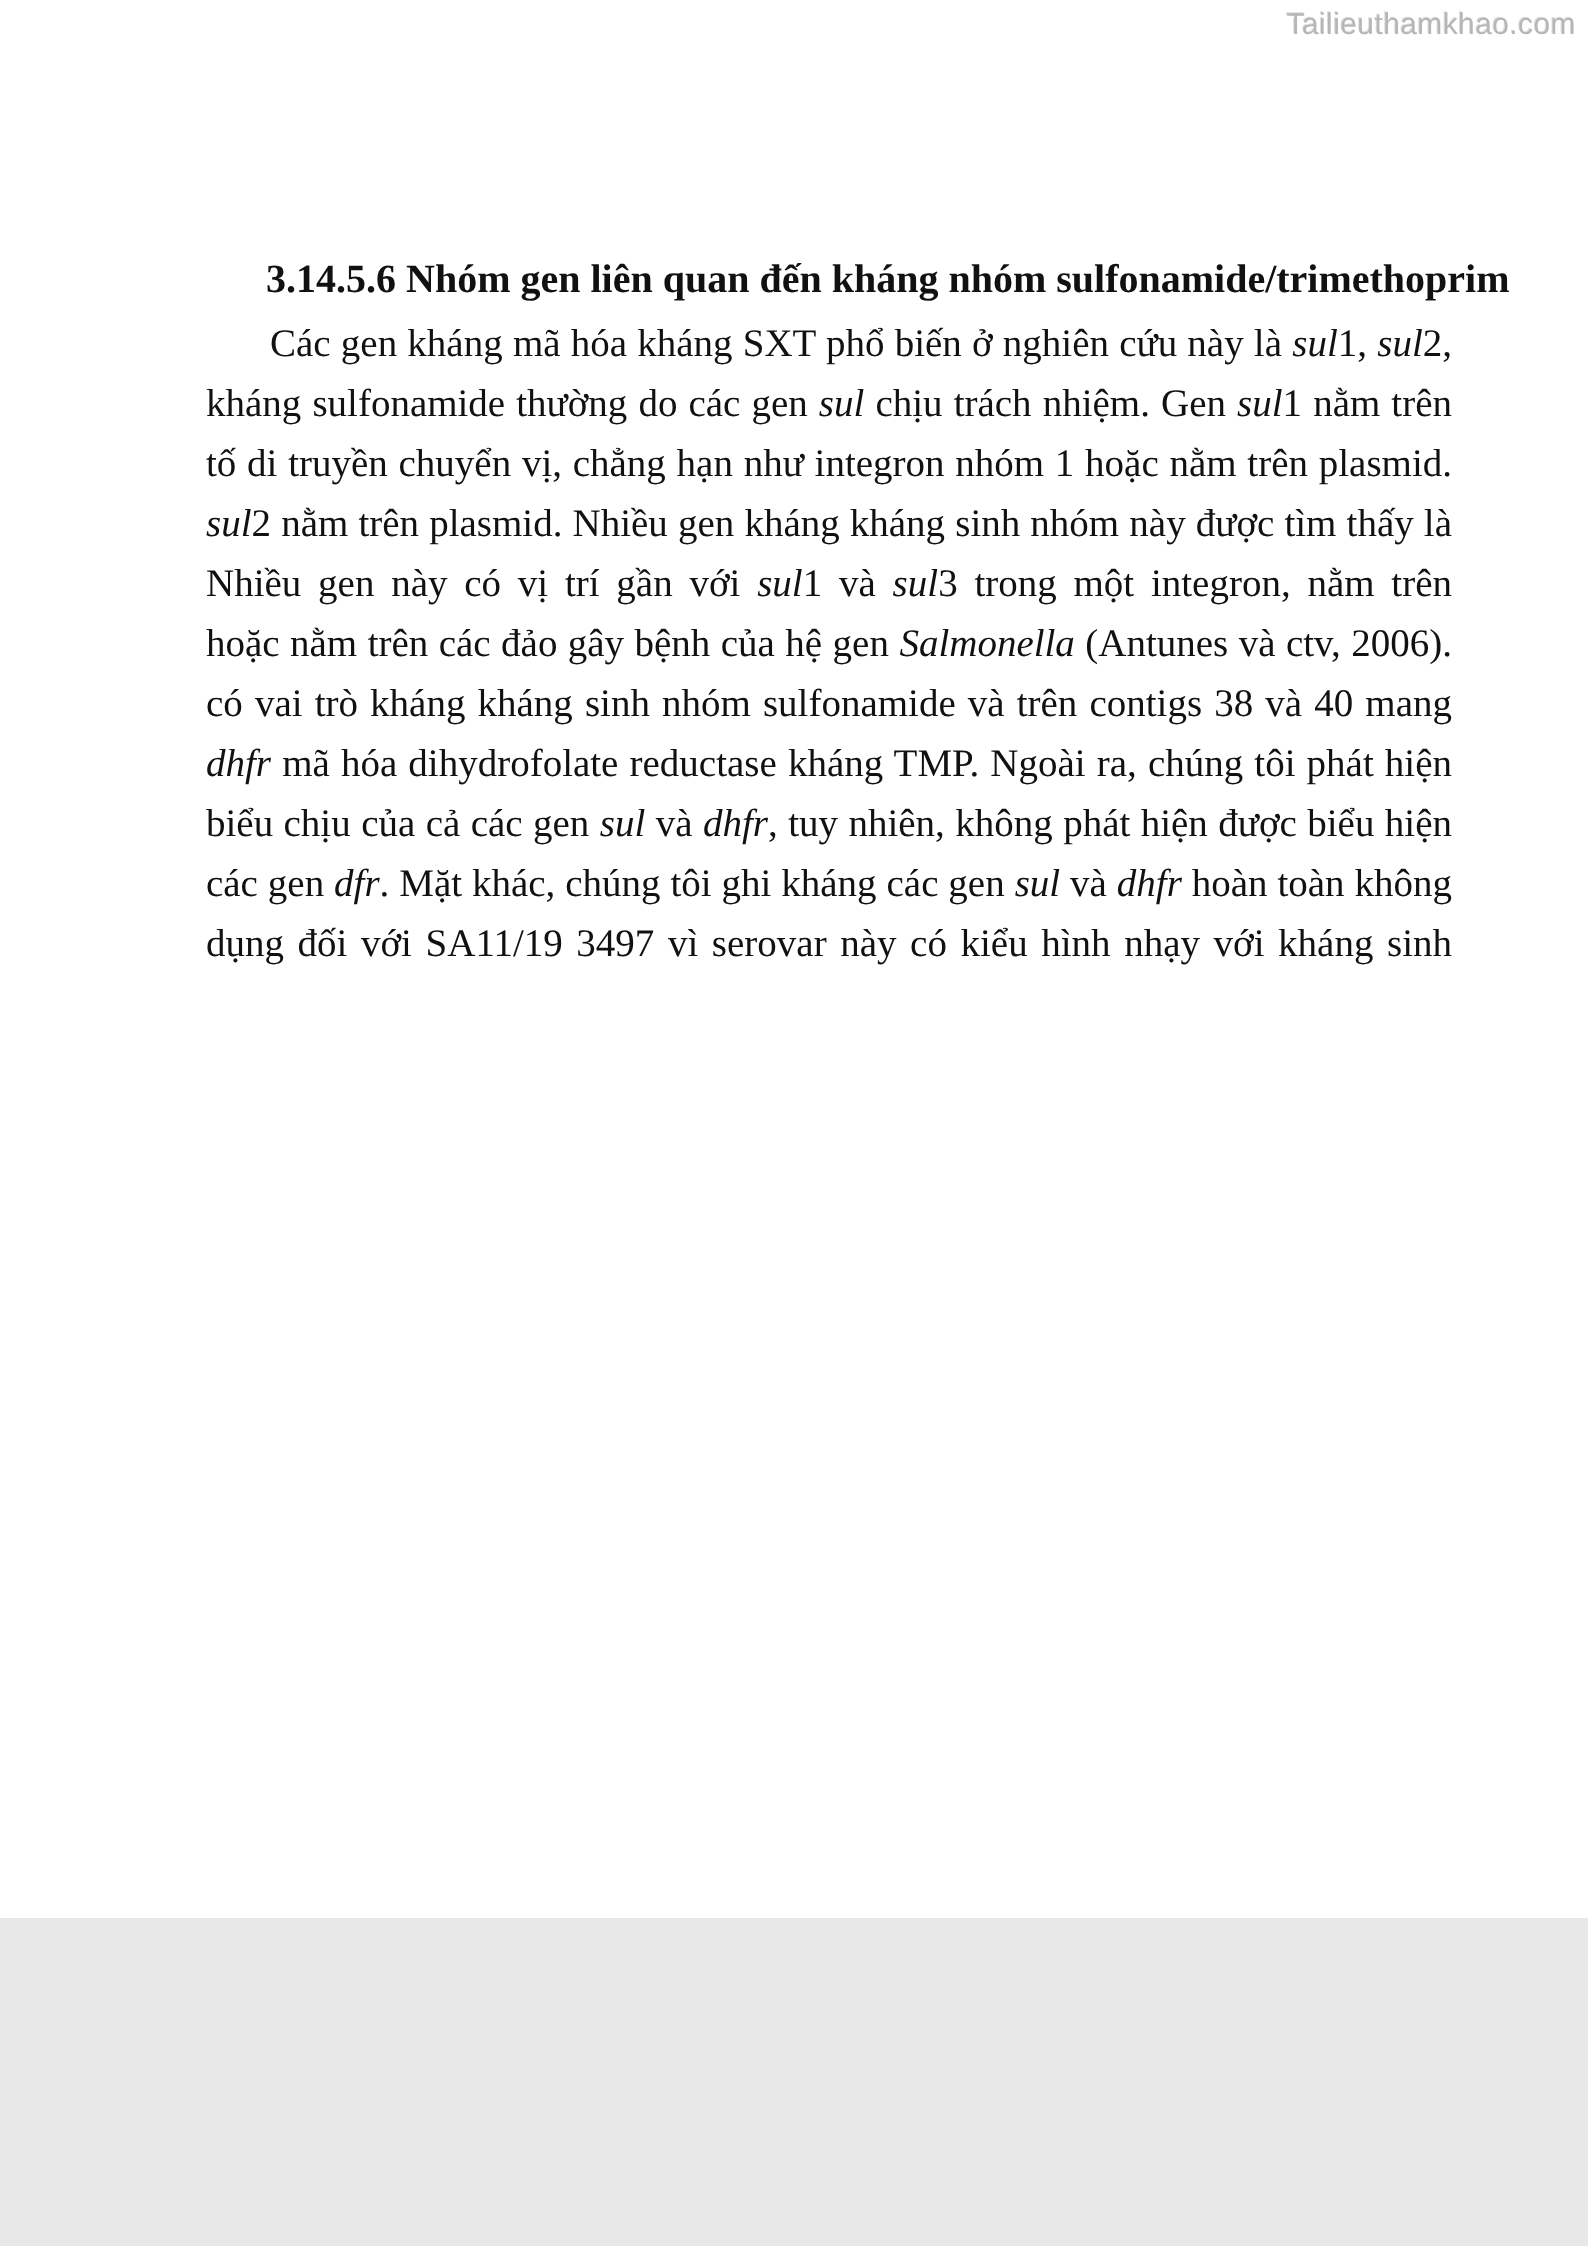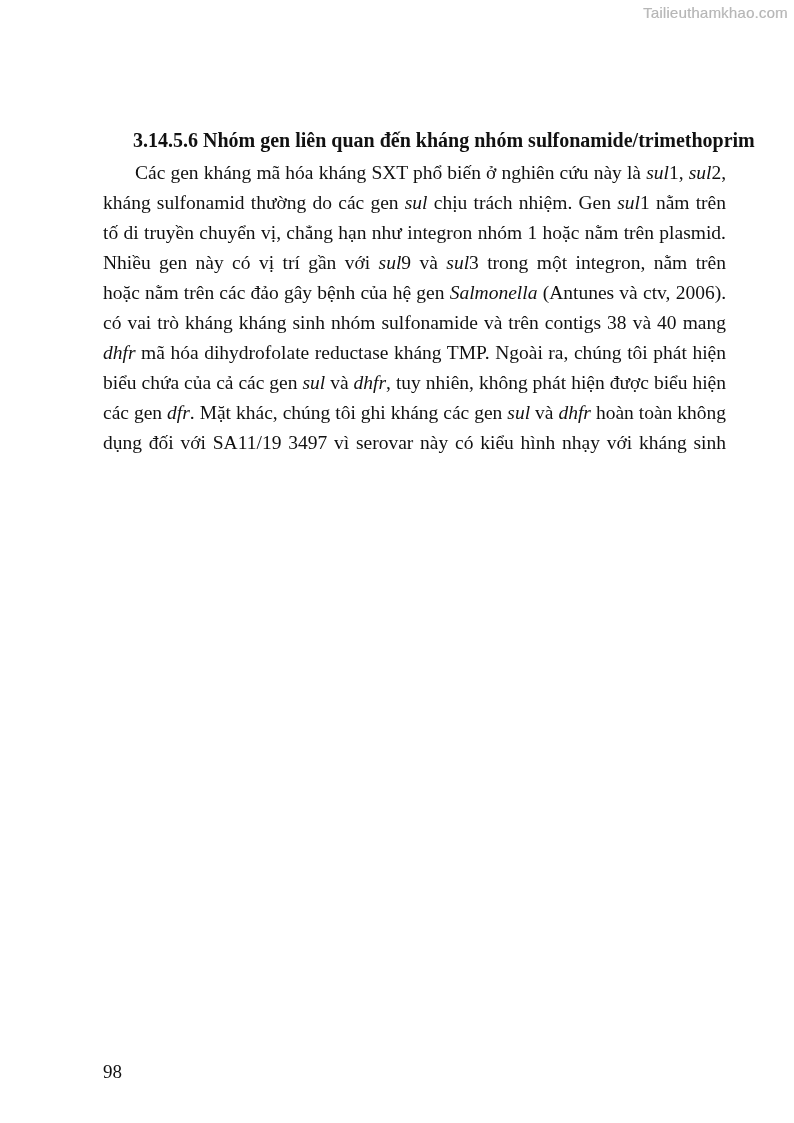--- a/index.html
+++ b/index.html
@@ -6,7 +6,7 @@
   .page {
     position: relative;
     width: 794px;
-    height: 1123px;
+    height: 959px;
     background: #ffffff;
     font-family: "Liberation Serif", serif;
     color: #111111;

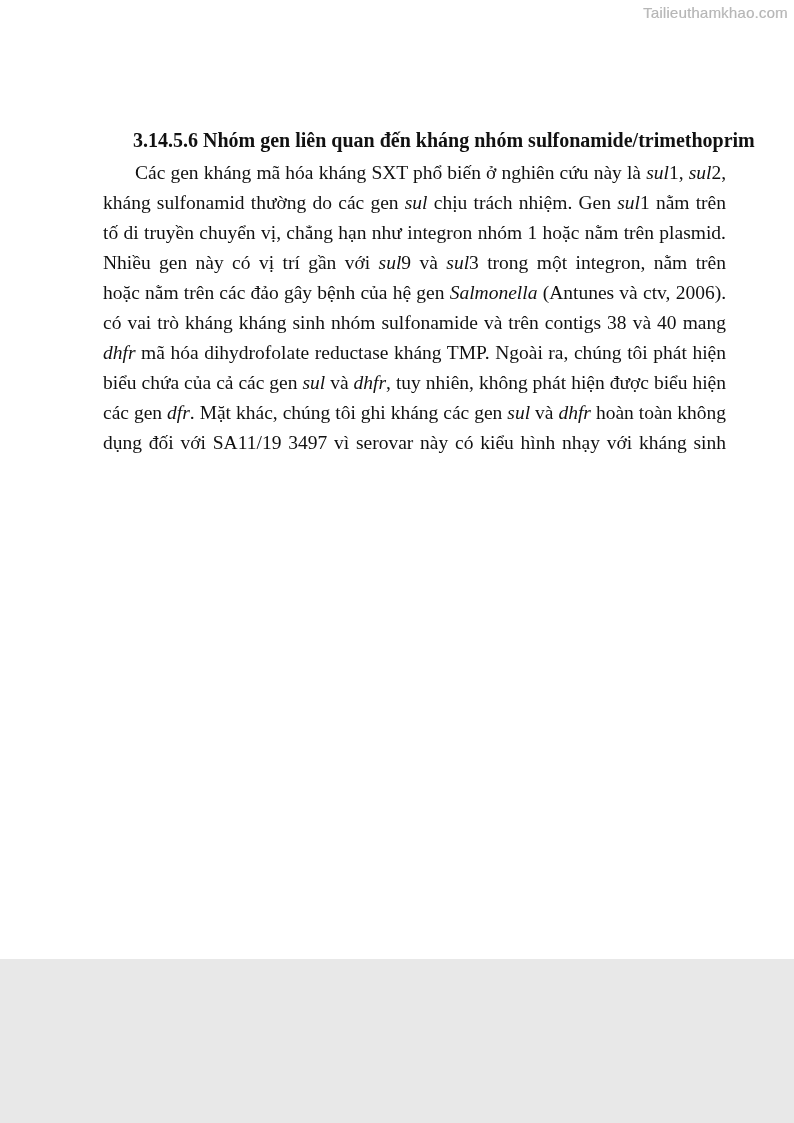--- a/index.html
+++ b/index.html
@@ -69,7 +69,7 @@
     <h3 class="heading">3.14.5.6 Nhóm gen liên quan đến kháng nhóm sulfonamide/trimethoprim</h3>
     <div class="paragraph">
         <div class="para-line first"><span>Các gen kháng mã hóa kháng SXT phổ biến ở nghiên cứu này là </span><i>sul</i><span>1, </span><i>sul</i><span>2, </span></div>
-        <div class="para-line"><span>kháng sulfonamid thường do các gen </span><i>sul</i><span> chịu trách nhiệm. Gen </span><i>sul</i><span>1 nằm trên các yếu</span></div>
+        <div class="para-line"><span>kháng sulfonamide thường do các gen </span><i>sul</i><span> chịu trách nhiệm. Gen </span><i>sul</i><span>1 nằm trên các yếu</span></div>
         <div class="para-line"><span>tố di truyền chuyển vị, chẳng hạn như integron nhóm 1 hoặc nằm trên plasmid. Gen</span></div>
         <div class="para-line"><span>Nhiều gen này có vị trí gần với </span><i>sul</i><span>9 và </span><i>sul</i><span>3 trong một integron, nằm trên plasmid,</span></div>
         <div class="para-line"><span>hoặc nằm trên các đảo gây bệnh của hệ gen </span><i>Salmonella</i><span> (Antunes và ctv, 2006). Điều</span></div>

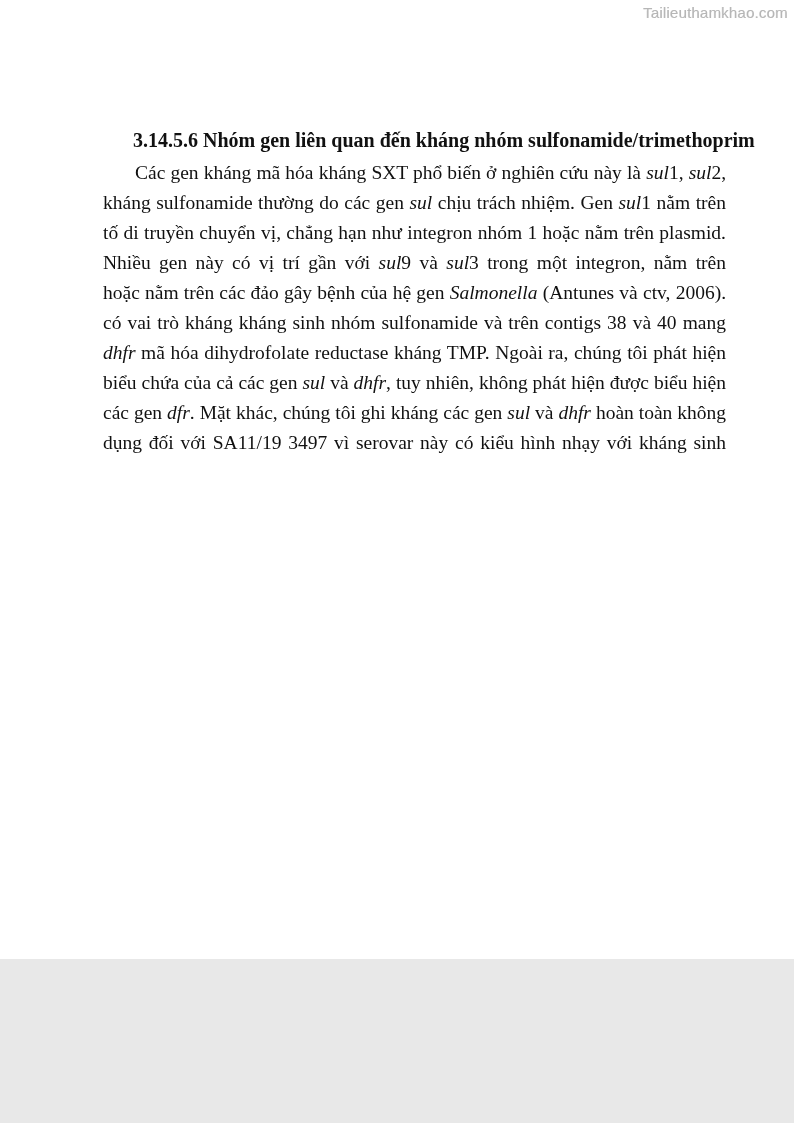--- a/index.html
+++ b/index.html
@@ -71,6 +71,7 @@
         <div class="para-line first"><span>Các gen kháng mã hóa kháng SXT phổ biến ở nghiên cứu này là </span><i>sul</i><span>1, </span><i>sul</i><span>2, </span></div>
         <div class="para-line"><span>kháng sulfonamide thường do các gen </span><i>sul</i><span> chịu trách nhiệm. Gen </span><i>sul</i><span>1 nằm trên các yếu</span></div>
         <div class="para-line"><span>tố di truyền chuyển vị, chẳng hạn như integron nhóm 1 hoặc nằm trên plasmid. Gen</span></div>
+        <div class="para-line"><i>sul</i><span>2 nằm trên plasmid. Nhiều gen kháng kháng sinh nhóm này được tìm thấy là </span></div>
         <div class="para-line"><span>Nhiều gen này có vị trí gần với </span><i>sul</i><span>9 và </span><i>sul</i><span>3 trong một integron, nằm trên plasmid,</span></div>
         <div class="para-line"><span>hoặc nằm trên các đảo gây bệnh của hệ gen </span><i>Salmonella</i><span> (Antunes và ctv, 2006). Điều</span></div>
         <div class="para-line"><span>có vai trò kháng kháng sinh nhóm sulfonamide và trên contigs 38 và 40 mang gen</span></div>

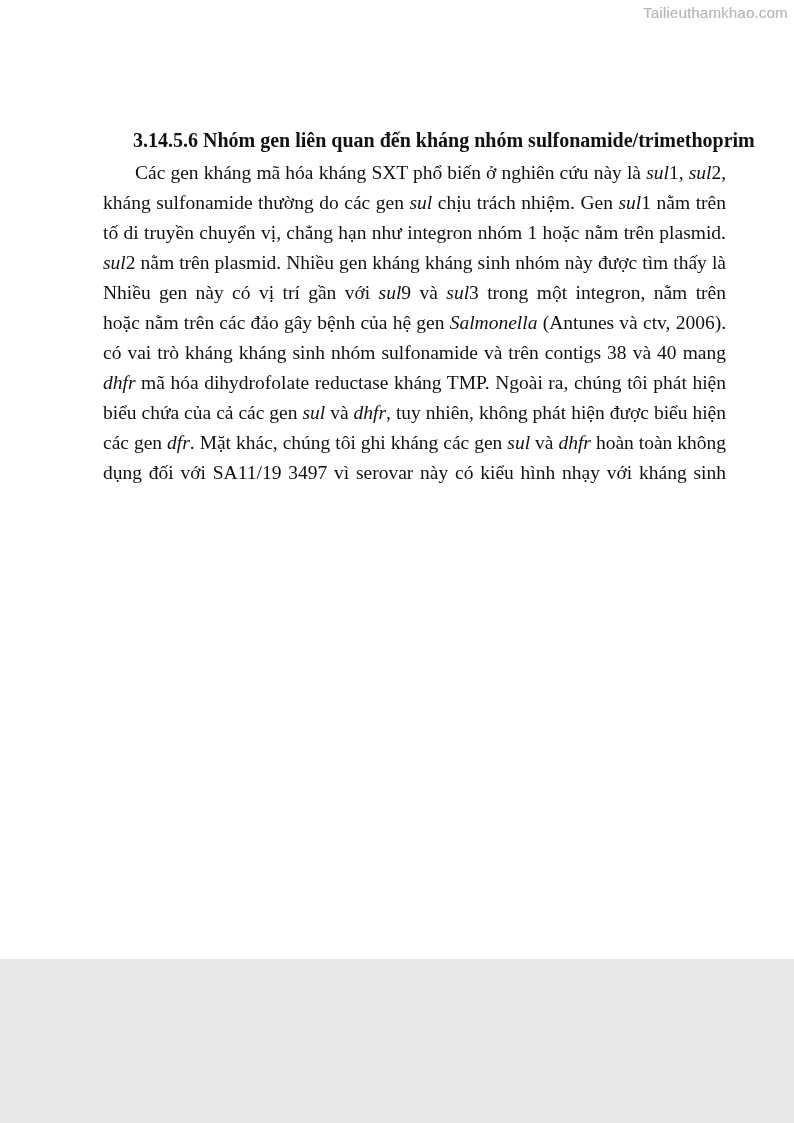--- a/index.html
+++ b/index.html
@@ -72,7 +72,7 @@
         <div class="para-line"><span>kháng sulfonamide thường do các gen </span><i>sul</i><span> chịu trách nhiệm. Gen </span><i>sul</i><span>1 nằm trên các yếu</span></div>
         <div class="para-line"><span>tố di truyền chuyển vị, chẳng hạn như integron nhóm 1 hoặc nằm trên plasmid. Gen</span></div>
         <div class="para-line"><i>sul</i><span>2 nằm trên plasmid. Nhiều gen kháng kháng sinh nhóm này được tìm thấy là </span></div>
-        <div class="para-line"><span>Nhiều gen này có vị trí gần với </span><i>sul</i><span>9 và </span><i>sul</i><span>3 trong một integron, nằm trên plasmid,</span></div>
+        <div class="para-line"><span>Nhiều gen này có vị trí gần với </span><i>sul</i><span>1 và </span><i>sul</i><span>3 trong một integron, nằm trên plasmid,</span></div>
         <div class="para-line"><span>hoặc nằm trên các đảo gây bệnh của hệ gen </span><i>Salmonella</i><span> (Antunes và ctv, 2006). Điều</span></div>
         <div class="para-line"><span>có vai trò kháng kháng sinh nhóm sulfonamide và trên contigs 38 và 40 mang gen</span></div>
         <div class="para-line"><i>dhfr</i><span> mã hóa dihydrofolate reductase kháng TMP. Ngoài ra, chúng tôi phát hiện được</span></div>

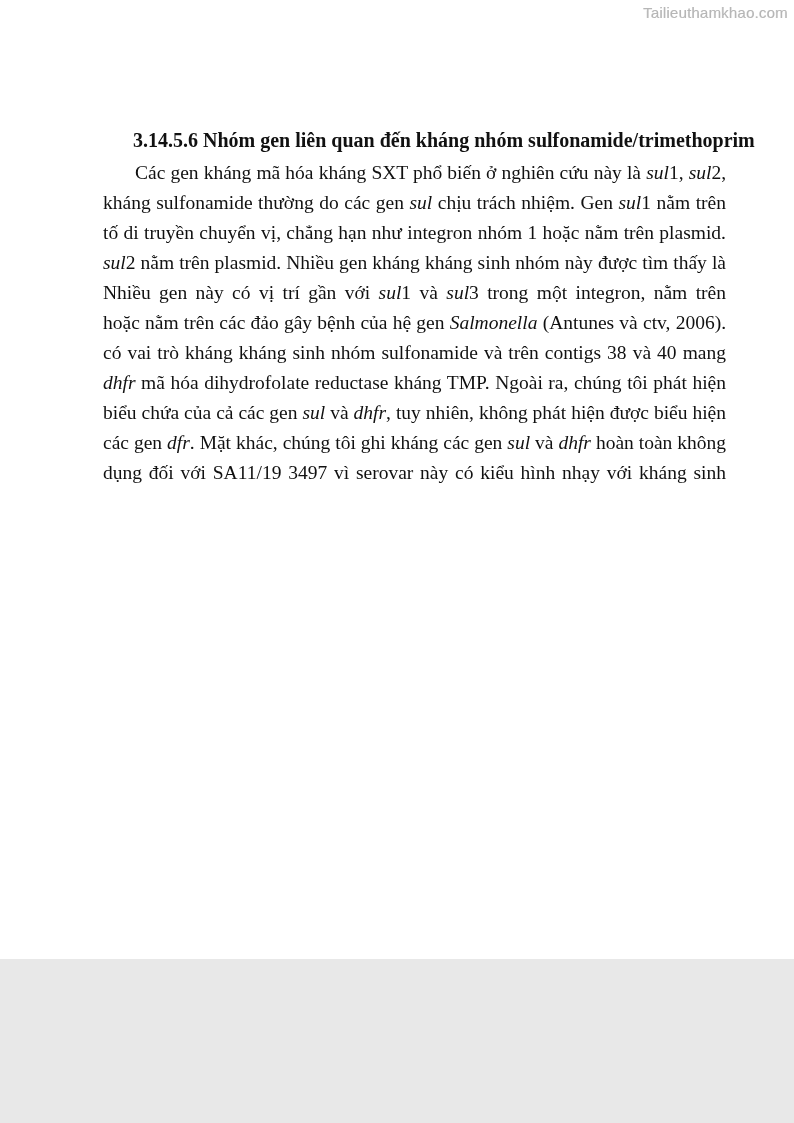--- a/index.html
+++ b/index.html
@@ -76,7 +76,7 @@
         <div class="para-line"><span>hoặc nằm trên các đảo gây bệnh của hệ gen </span><i>Salmonella</i><span> (Antunes và ctv, 2006). Điều</span></div>
         <div class="para-line"><span>có vai trò kháng kháng sinh nhóm sulfonamide và trên contigs 38 và 40 mang gen</span></div>
         <div class="para-line"><i>dhfr</i><span> mã hóa dihydrofolate reductase kháng TMP. Ngoài ra, chúng tôi phát hiện được</span></div>
-        <div class="para-line"><span>biểu chứa của cả các gen </span><i>sul</i><span> và </span><i>dhfr</i><span>, tuy nhiên, không phát hiện được biểu hiện của</span></div>
+        <div class="para-line"><span>biểu chịu của cả các gen </span><i>sul</i><span> và </span><i>dhfr</i><span>, tuy nhiên, không phát hiện được biểu hiện của</span></div>
         <div class="para-line"><span>các gen </span><i>dfr</i><span>. Mặt khác, chúng tôi ghi kháng các gen </span><i>sul</i><span> và </span><i>dhfr</i><span> hoàn toàn không có tác</span></div>
         <div class="para-line"><span>dụng đối với SA11/19 3497 vì serovar này có kiểu hình nhạy với kháng sinh SXT.</span></div>
       </div>

